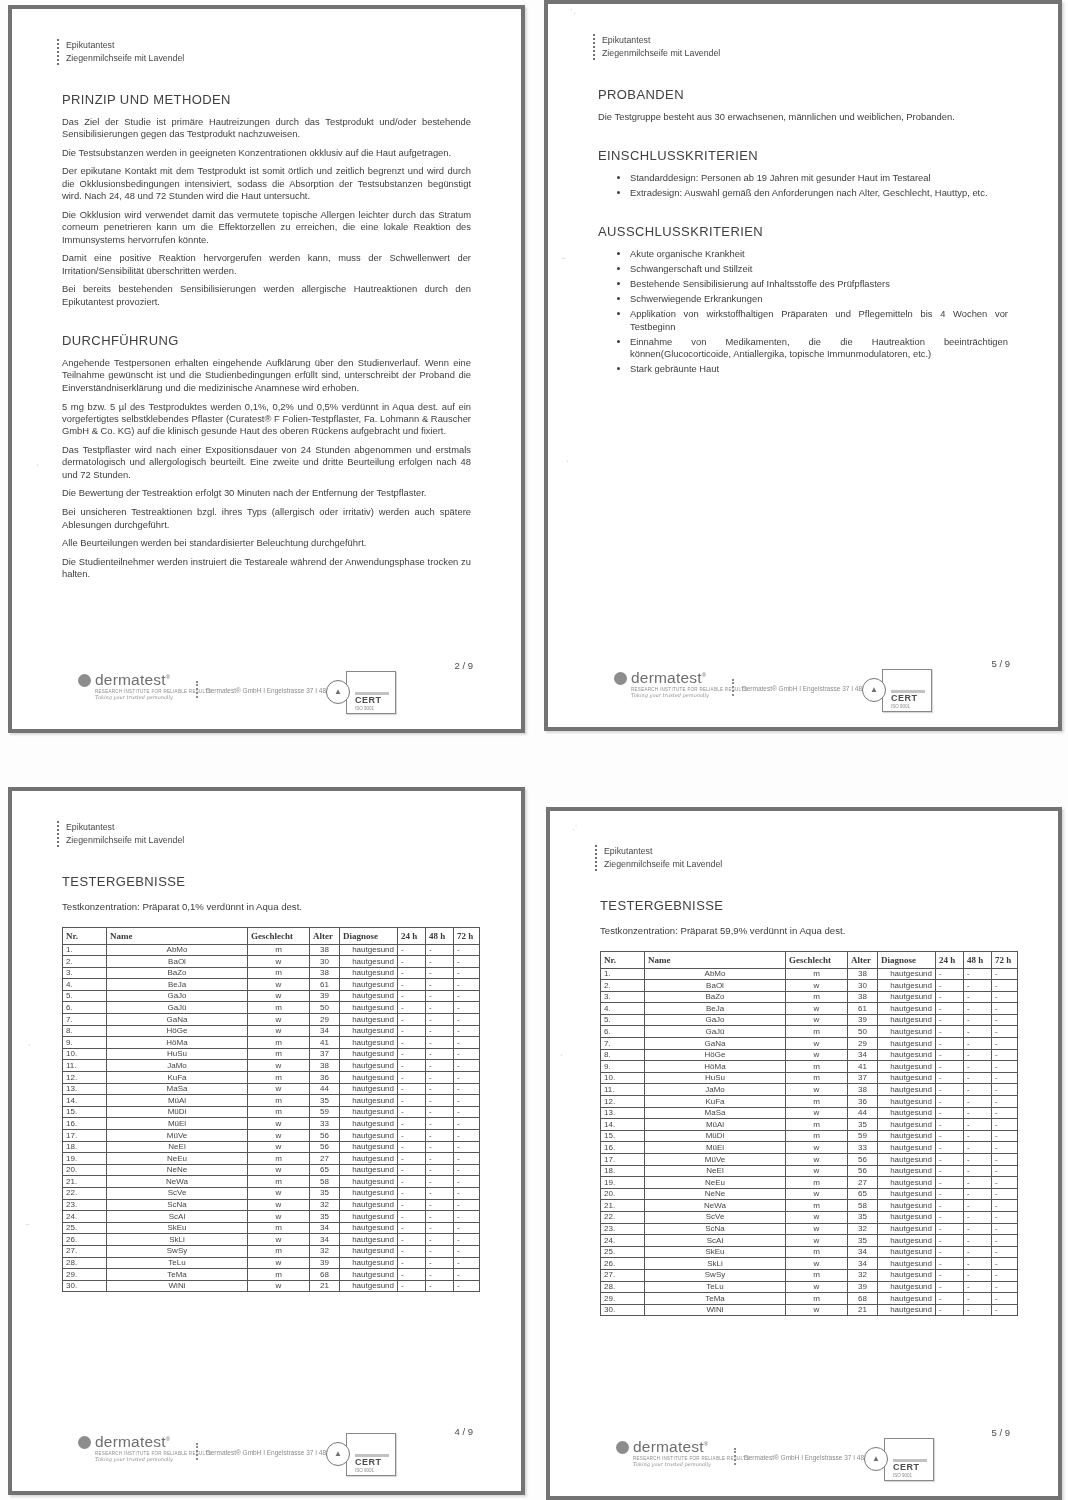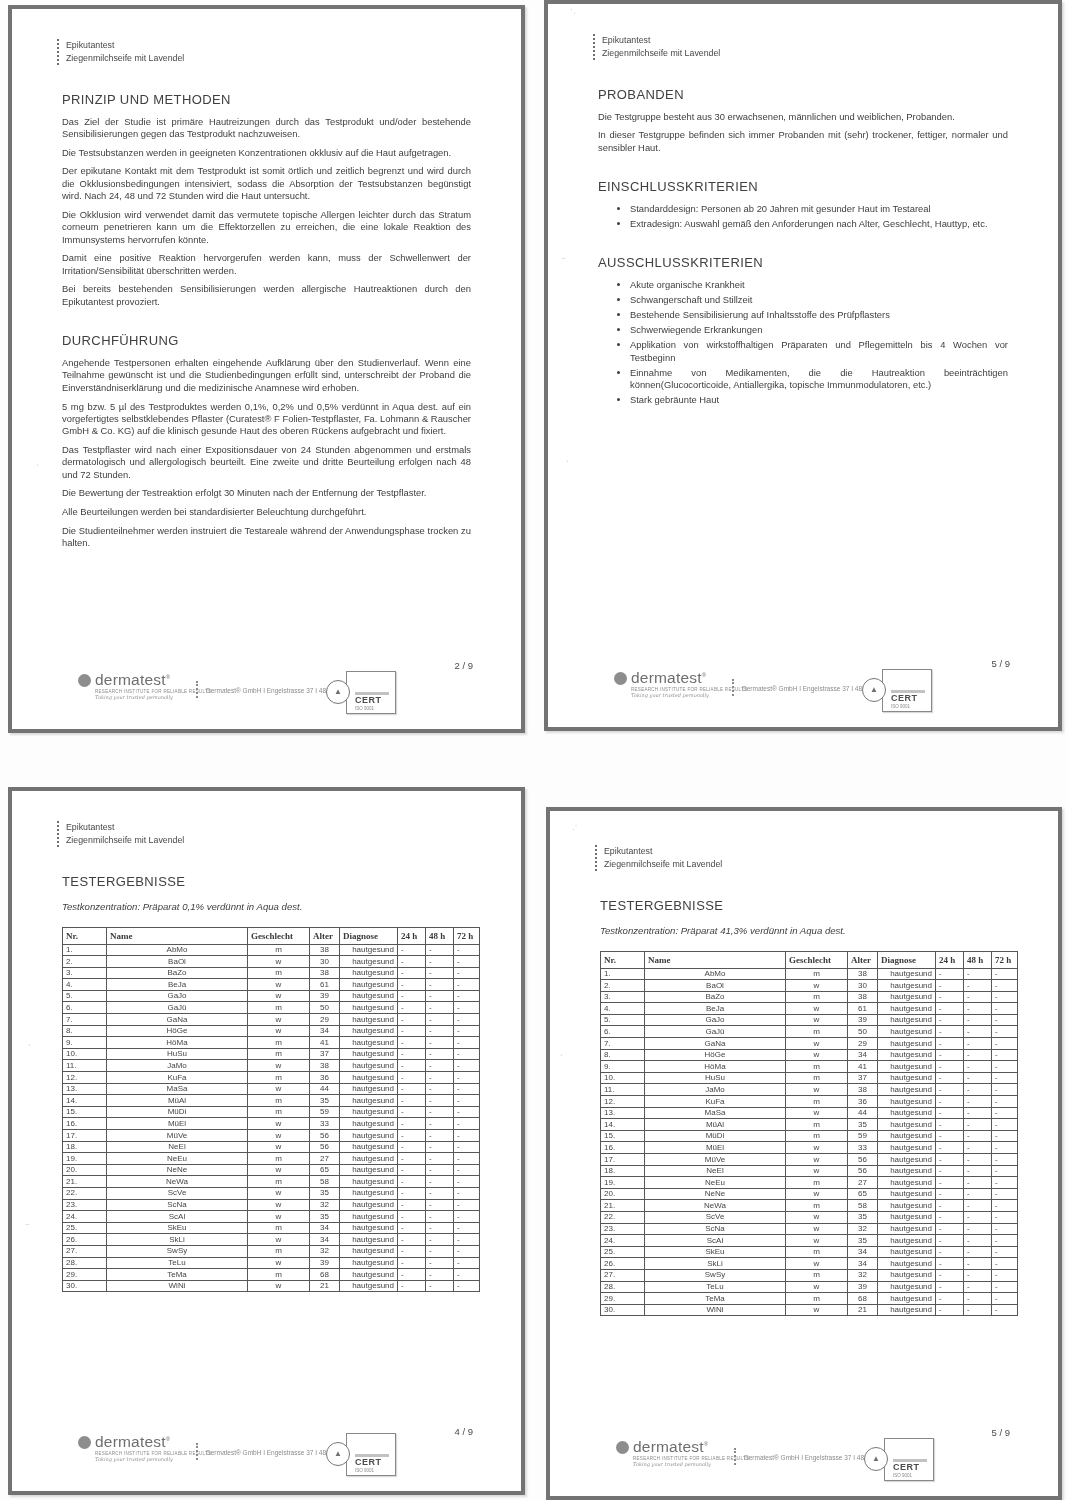--- a/index.html
+++ b/index.html
@@ -131,7 +131,6 @@
       <h2>PROBANDEN</h2>
       <div class="paras">
           <p>Die Testgruppe besteht aus 30 erwachsenen, männlichen und weiblichen, Probanden.</p>
-          <p>In dieser Testgruppe befinden sich immer Probanden mit (sehr) trockener, fettiger, normaler und sensibler Haut.</p>
         </div>
       <h2>EINSCHLUSSKRITERIEN</h2>
       <ul class="bullets">

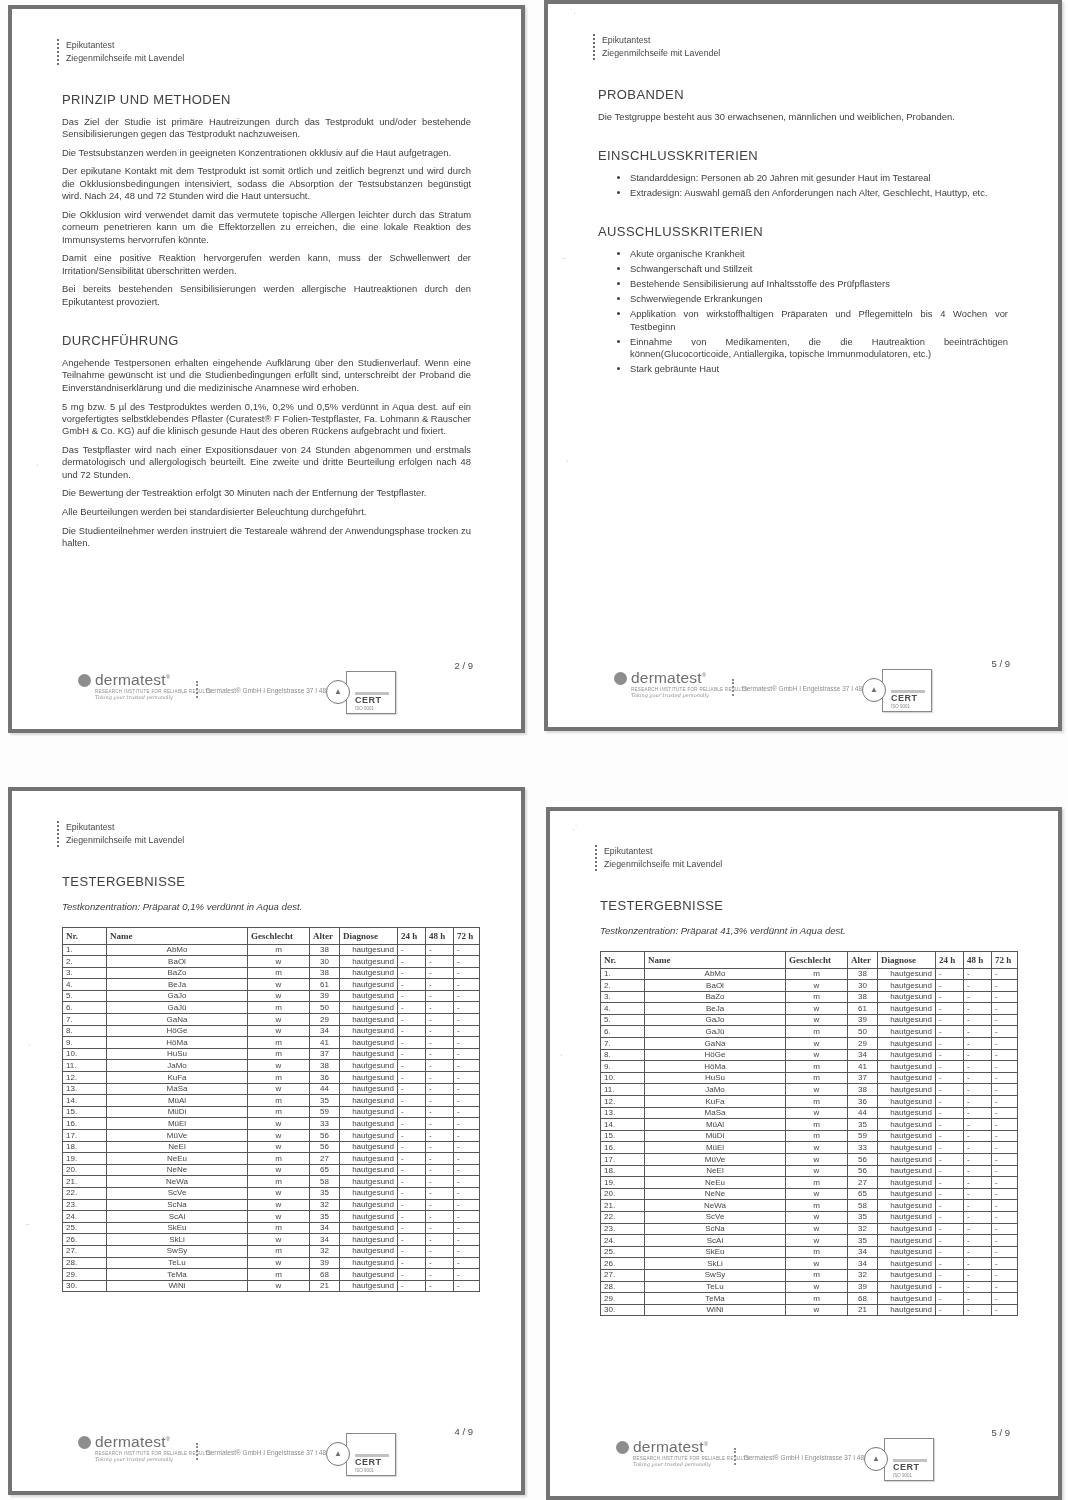--- a/index.html
+++ b/index.html
@@ -134,7 +134,7 @@
         </div>
       <h2>EINSCHLUSSKRITERIEN</h2>
       <ul class="bullets">
-          <li>Standarddesign: Personen ab 20 Jahren mit gesunder Haut im Testareal</li>
+          <li>Standarddesign: Personen ab 19 Jahren mit gesunder Haut im Testareal</li>
           <li>Extradesign: Auswahl gemäß den Anforderungen nach Alter, Geschlecht, Hauttyp, etc.</li>
         </ul>
       <h2>AUSSCHLUSSKRITERIEN</h2>

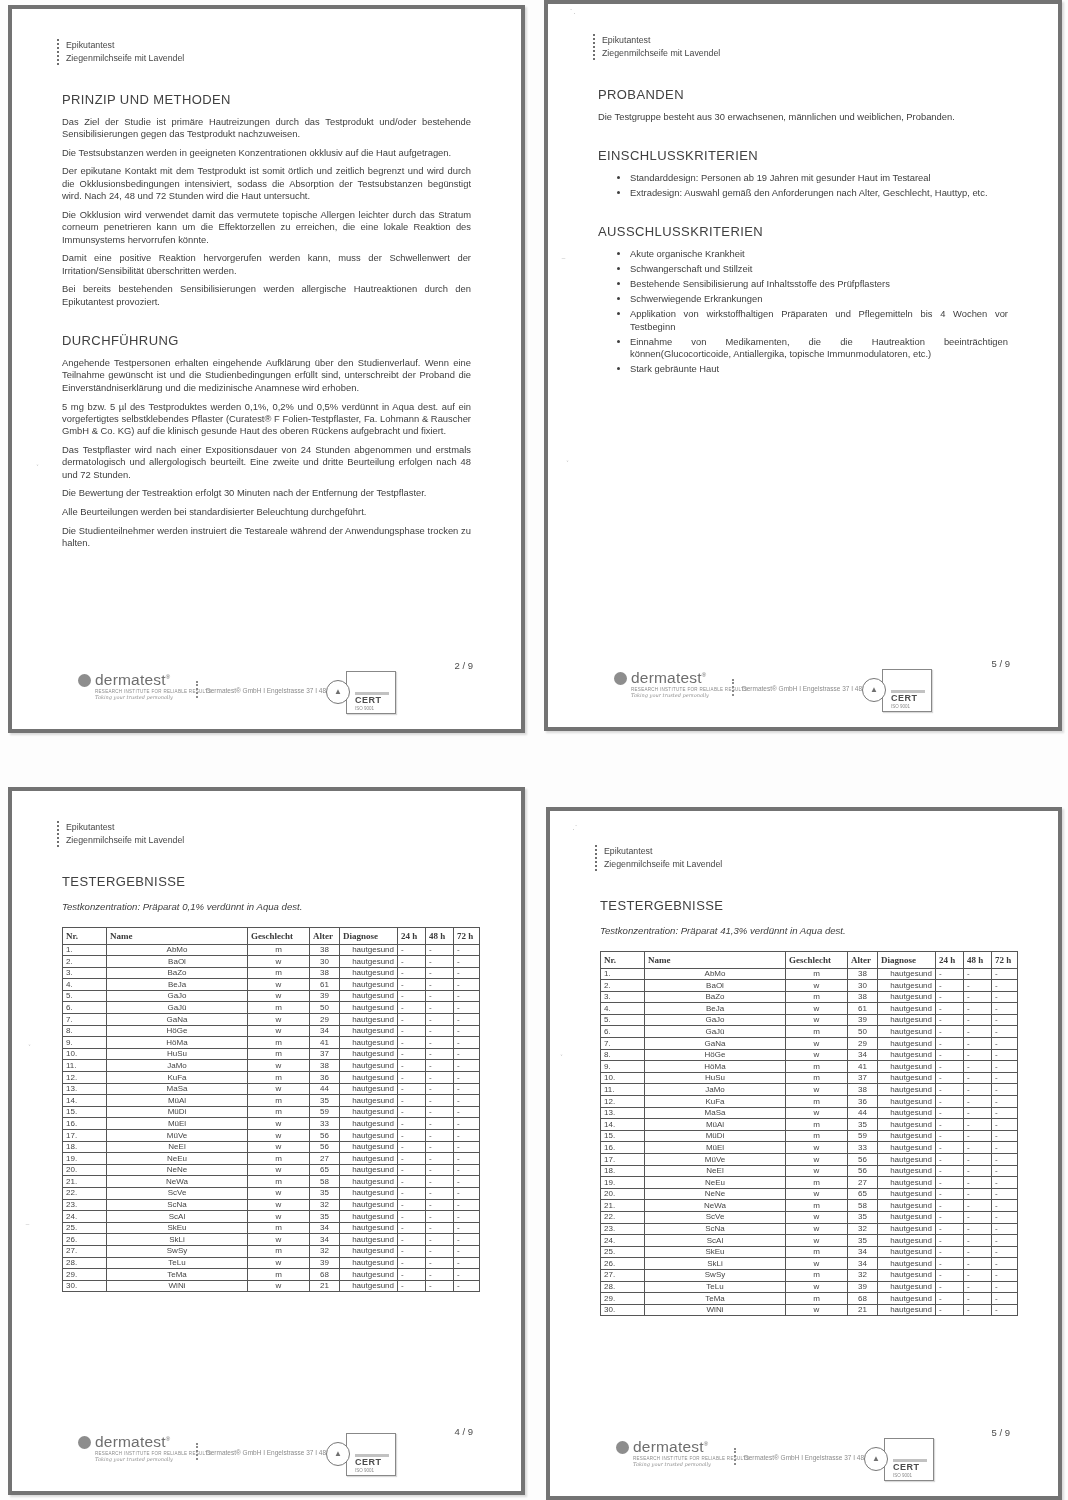--- a/index.html
+++ b/index.html
@@ -94,6 +94,7 @@
           <p>5 mg bzw. 5 µl des Testproduktes werden 0,1%, 0,2% und 0,5% verdünnt in Aqua dest. auf ein vorgefertigtes selbstklebendes Pflaster (Curatest® F Folien-Testpflaster, Fa. Lohmann &amp; Rauscher GmbH &amp; Co. KG) auf die klinisch gesunde Haut des oberen Rückens aufgebracht und fixiert.</p>
           <p>Das Testpflaster wird nach einer Expositionsdauer von 24 Stunden abgenommen und erstmals dermatologisch und allergologisch beurteilt. Eine zweite und dritte Beurteilung erfolgen nach 48 und 72 Stunden.</p>
           <p>Die Bewertung der Testreaktion erfolgt 30 Minuten nach der Entfernung der Testpflaster.</p>
+          <p>Bei unsicheren Testreaktionen bzgl. ihres Typs (allergisch oder irritativ) werden auch spätere Ablesungen durchgeführt.</p>
           <p>Alle Beurteilungen werden bei standardisierter Beleuchtung durchgeführt.</p>
           <p>Die Studienteilnehmer werden instruiert die Testareale während der Anwendungsphase trocken zu halten.</p>
         </div>

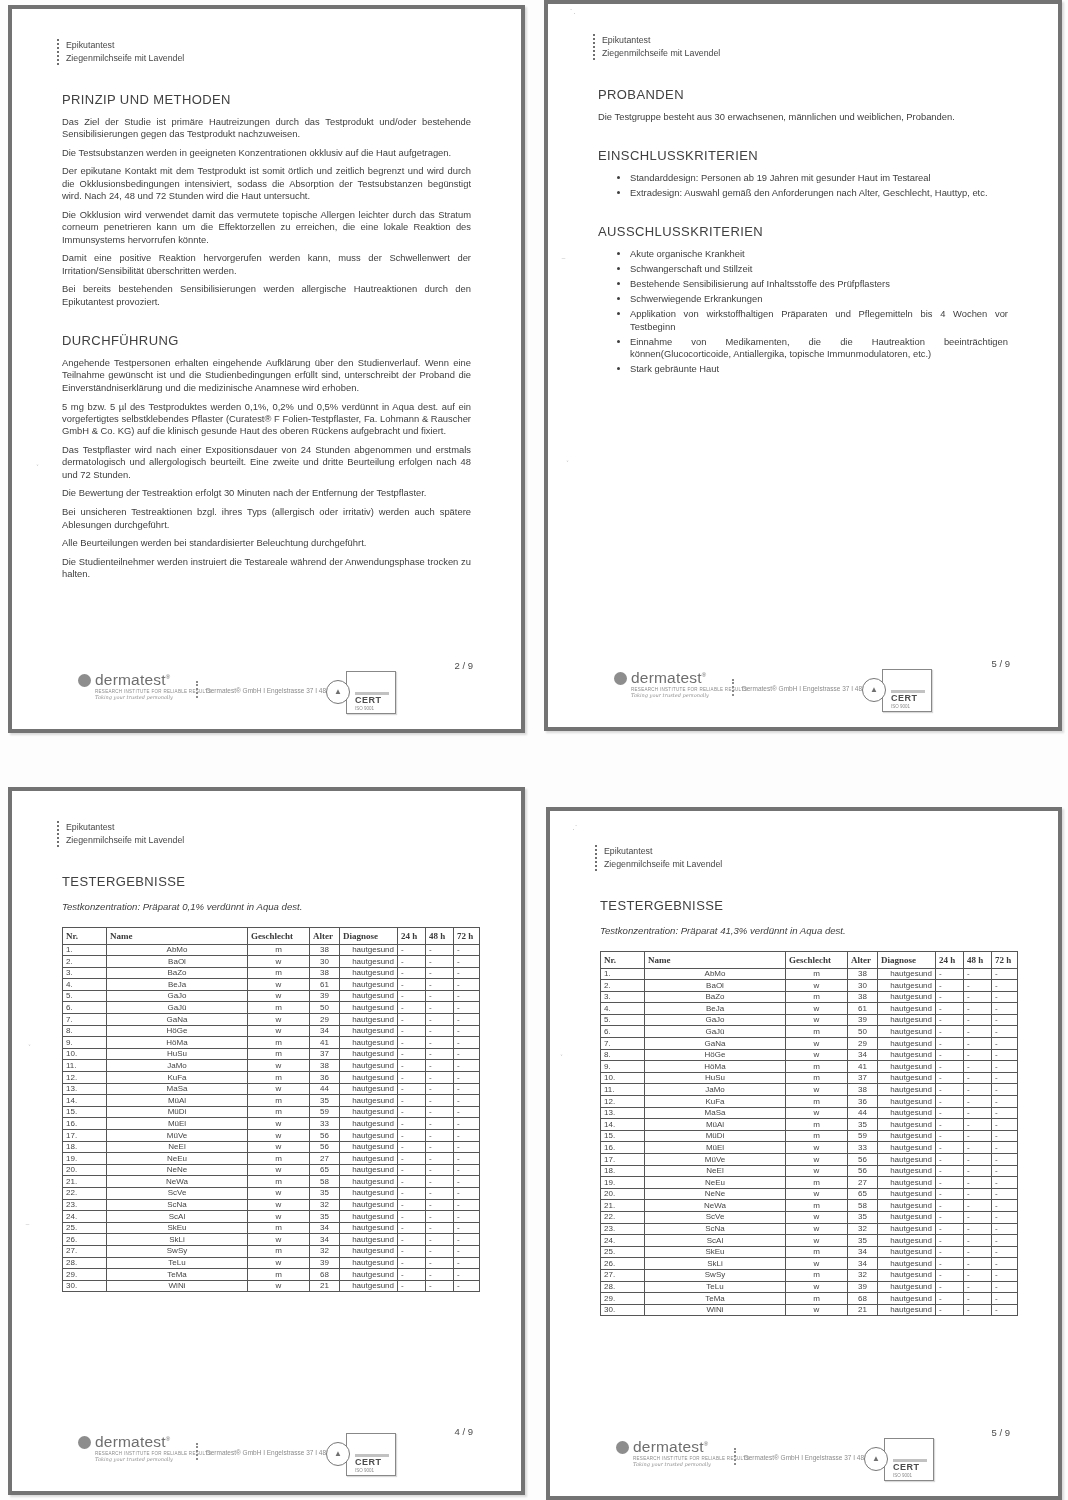--- a/index.html
+++ b/index.html
@@ -30,7 +30,7 @@
   ul.bullets li{font-size:9.4px;line-height:1.33;margin:0 0 2.5px 0;
                 text-align:justify;color:#3e3e3e;}
 
-  .subtitle{font-size:9.6px;margin:12px 0 0 0;color:#3e3e3e;font-style:italic;}
+  .subtitle{font-size:9.6px;margin:12px 0 0 0;color:#3e3e3e;}
 
   table.results{border-collapse:collapse;margin-top:15px;width:417px;table-layout:fixed;}
   table.results th, table.results td{border:1px solid #565656;overflow:hidden;white-space:nowrap;}

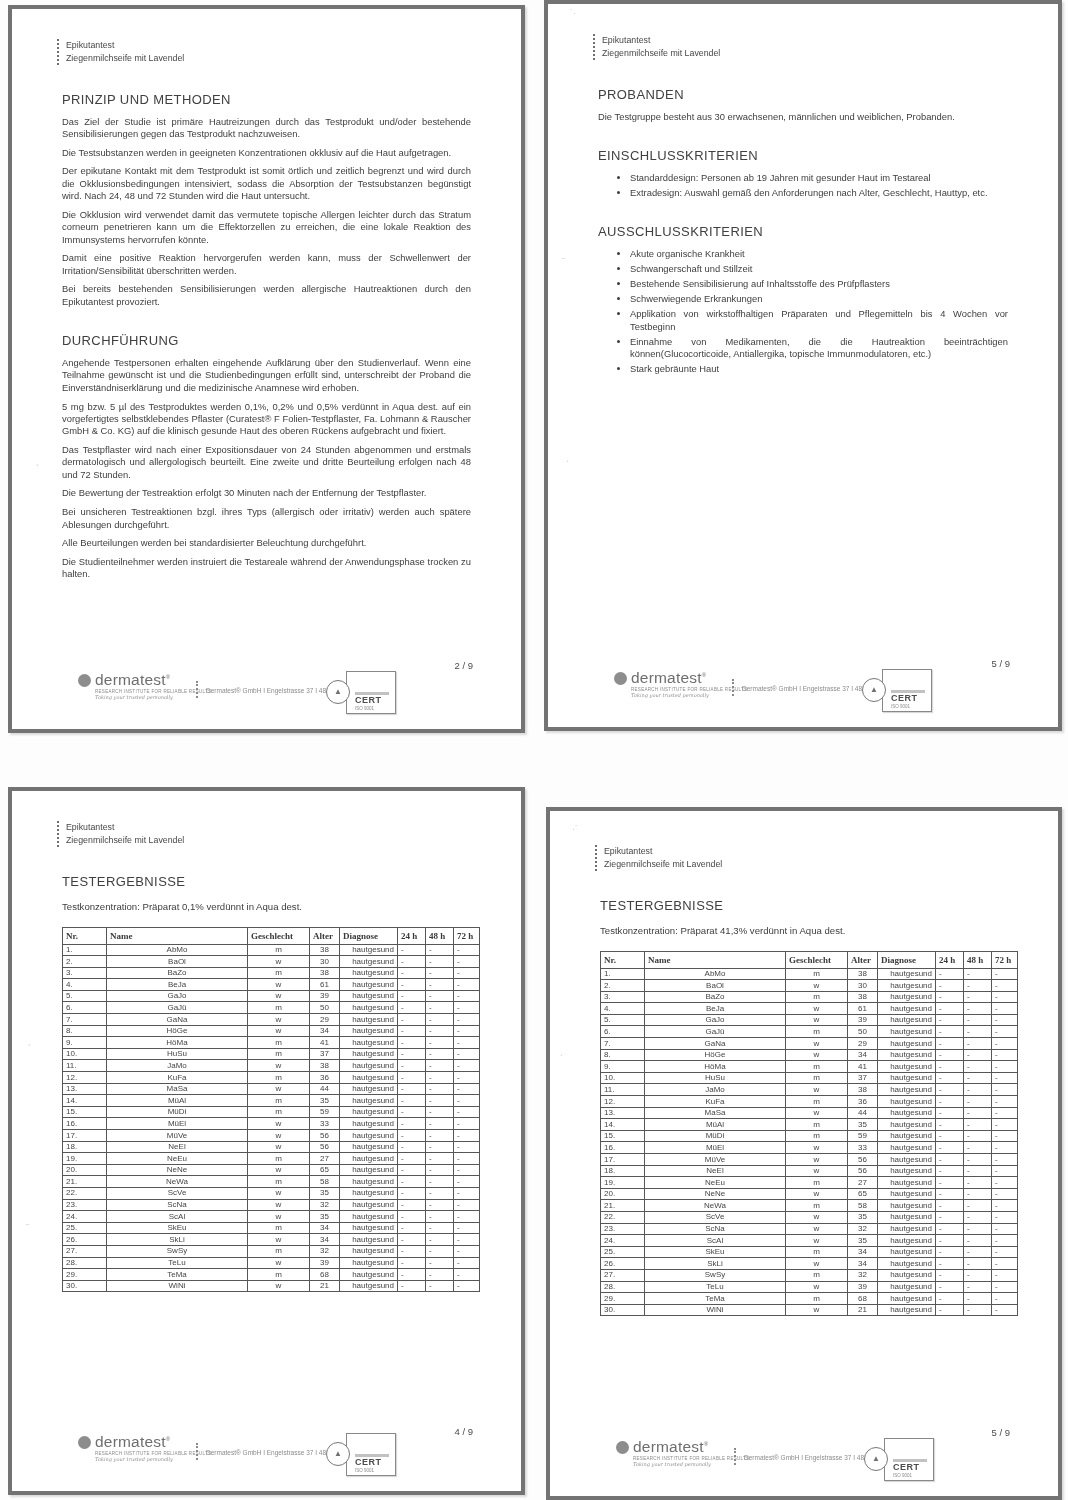--- a/index.html
+++ b/index.html
@@ -539,7 +539,7 @@
         <div>Ziegenmilchseife mit Lavendel</div>
       </div>
       <h2>TESTERGEBNISSE</h2>
-      <p class="subtitle">Testkonzentration: Präparat 41,3% verdünnt in Aqua dest.</p>
+      <p class="subtitle">Testkonzentration: Präparat 59,9% verdünnt in Aqua dest.</p>
       <table class="results">
         <colgroup>
             <col style="width:44px">

